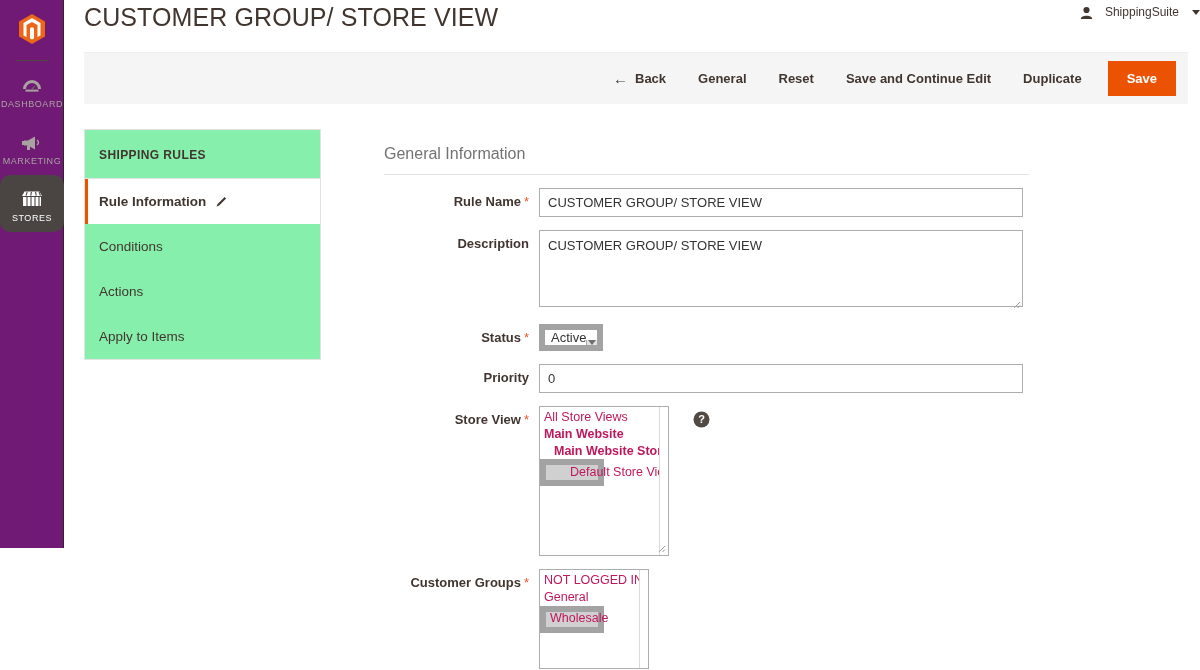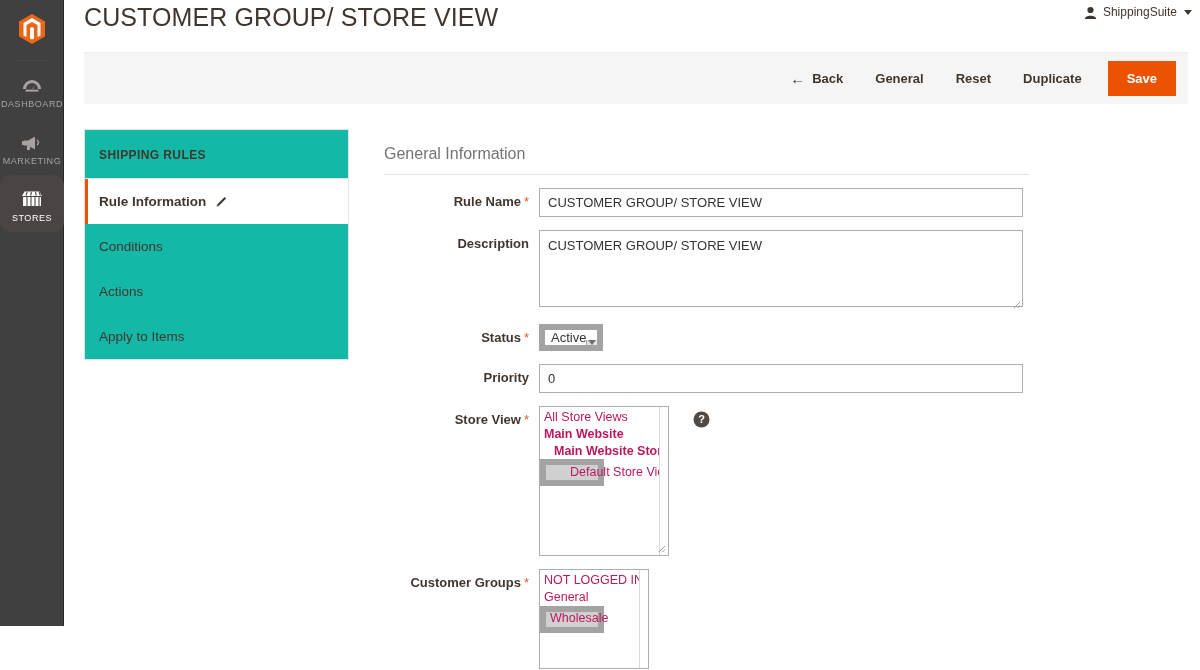--- a/index.html
+++ b/index.html
@@ -49,8 +49,8 @@
     letter-spacing: .1px; white-space: nowrap;
   }
   .user-menu {
-    position: absolute; right: 8px; top: 5px;
-    display: flex; align-items: center; gap: 6px;
+    position: absolute; right: 0; top: 5px;
+    display: flex; align-items: center; gap: 12px;
     font-size: 12px; color: #41362f; cursor: pointer;
   }
   .user-caret {

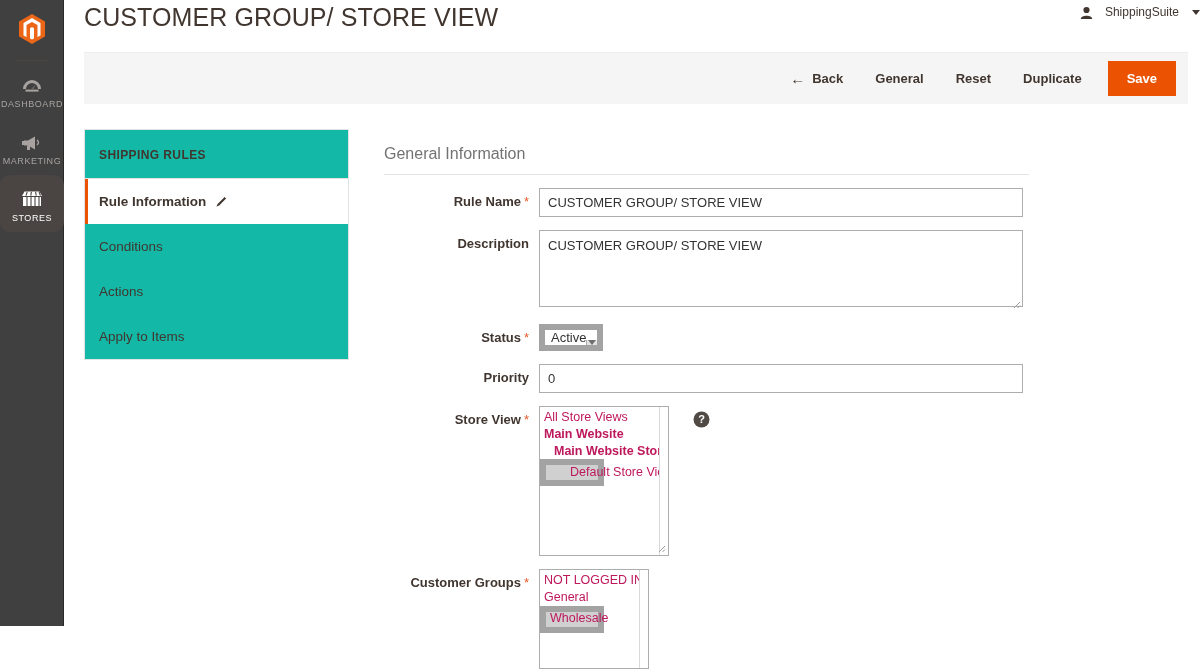--- a/index.html
+++ b/index.html
@@ -272,6 +272,7 @@
     </button>
     <button class="tb-btn">General</button>
     <button class="tb-btn">Reset</button>
+    <button class="tb-btn">Save and Continue Edit</button>
     <button class="tb-btn">Duplicate</button>
     <button class="tb-btn primary">Save</button>
   </div>

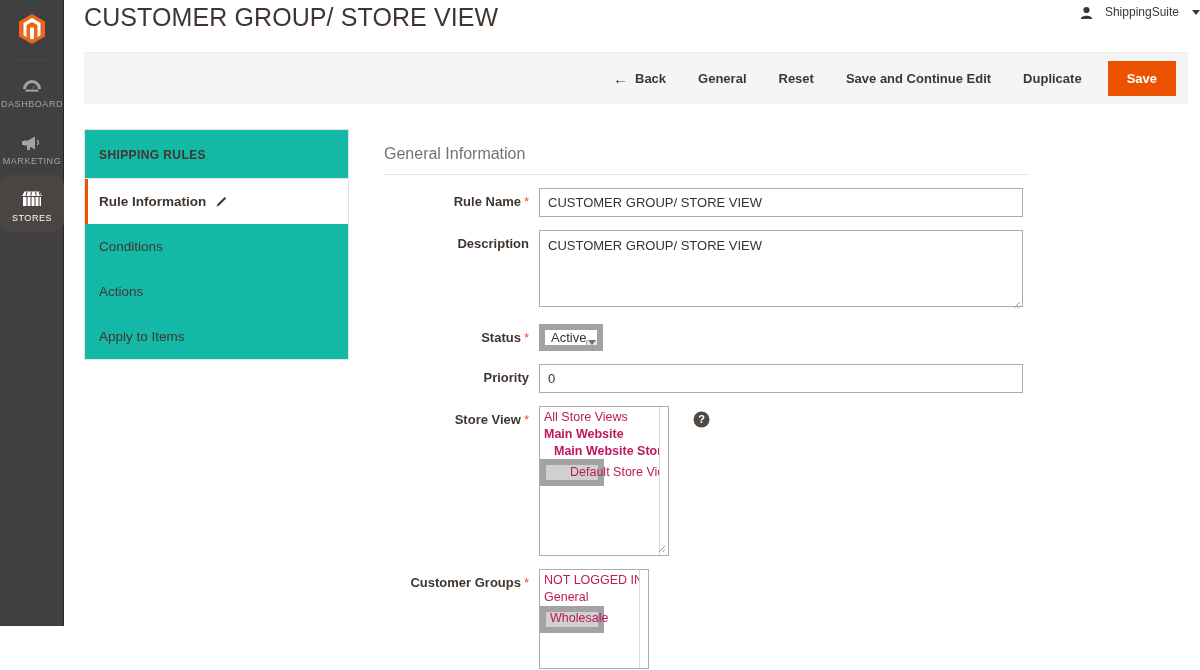--- a/index.html
+++ b/index.html
@@ -15,8 +15,8 @@
   
   .rail {
     position: absolute; left: 0; top: 0;
-    width: 64px; height: 626px;
-    background: #404040;
+    width: 64px; height: 548px;
+    background: #701a75;
     border-right: 1px solid #2b2724;
   }
   .rail-logo {

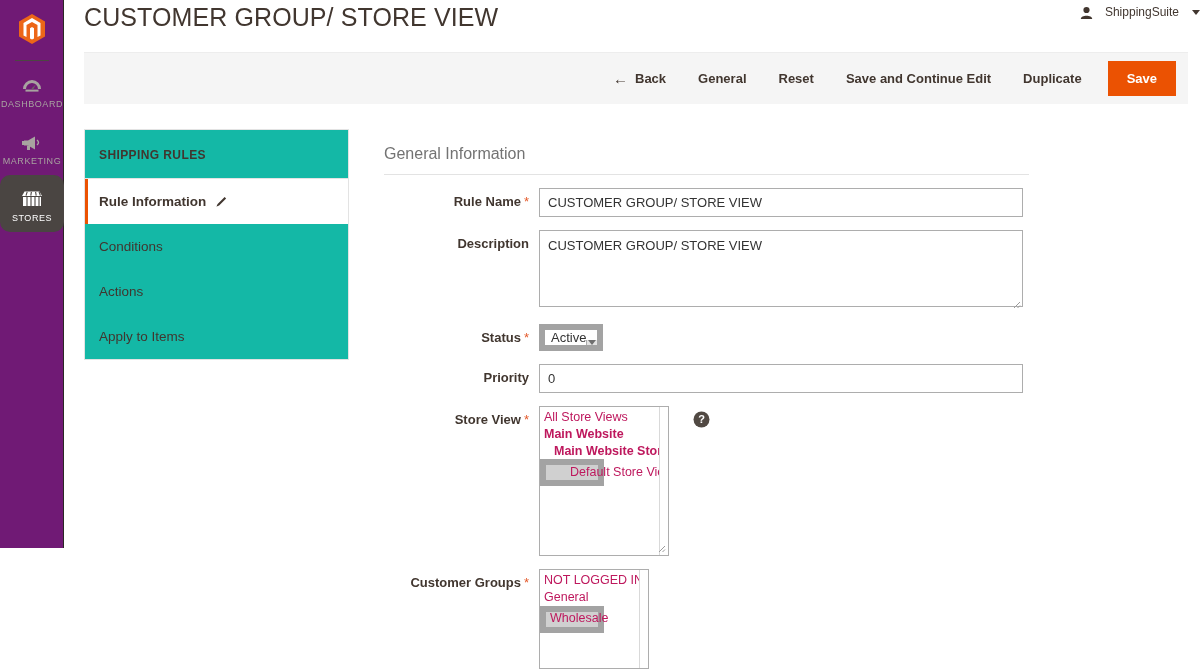--- a/index.html
+++ b/index.html
@@ -84,8 +84,8 @@
   
   .subnav {
     position: absolute; left: 84px; top: 129px;
-    width: 265px;
-    background: #14b8a6;
+    width: 237px;
+    background: #86efac;
     border: 1px solid #e3e3e3;
   }
   .subnav-head {

